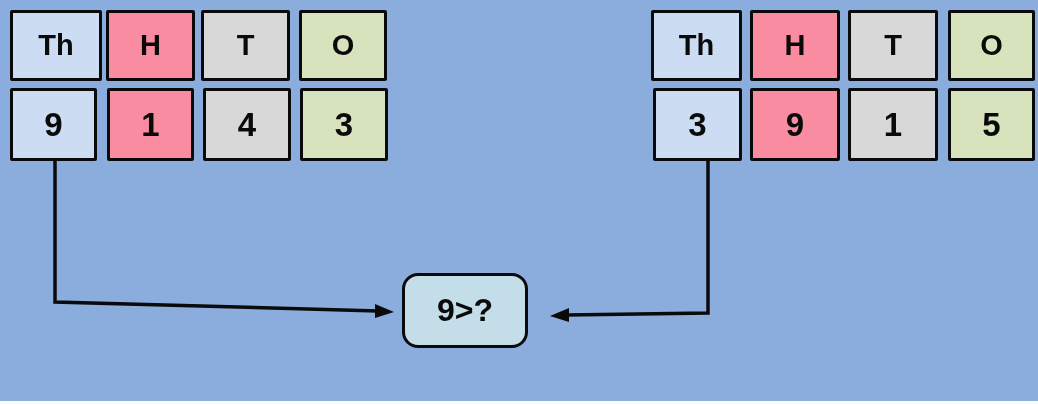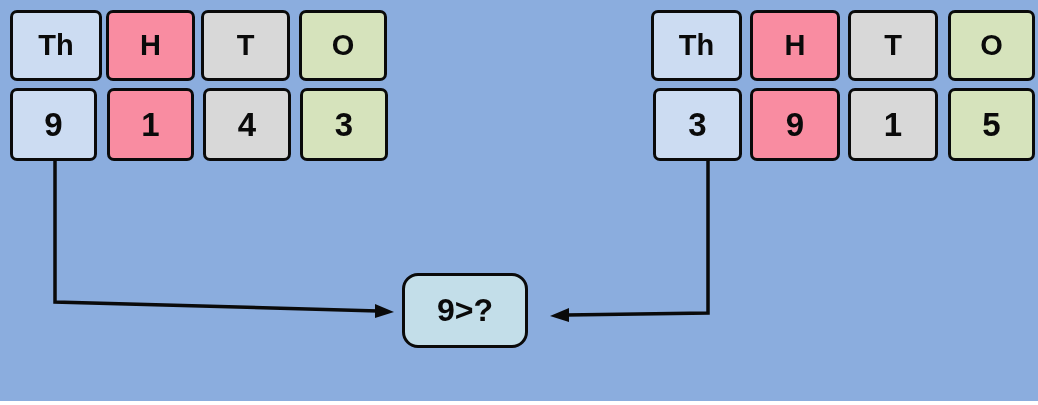--- a/index.html
+++ b/index.html
@@ -16,7 +16,7 @@
   .cell {
     position: absolute;
     border: 3px solid #0a0a0a;
-    border-radius: 7px;
+    border-radius: 2px;
     display: flex;
     align-items: center;
     justify-content: center;

